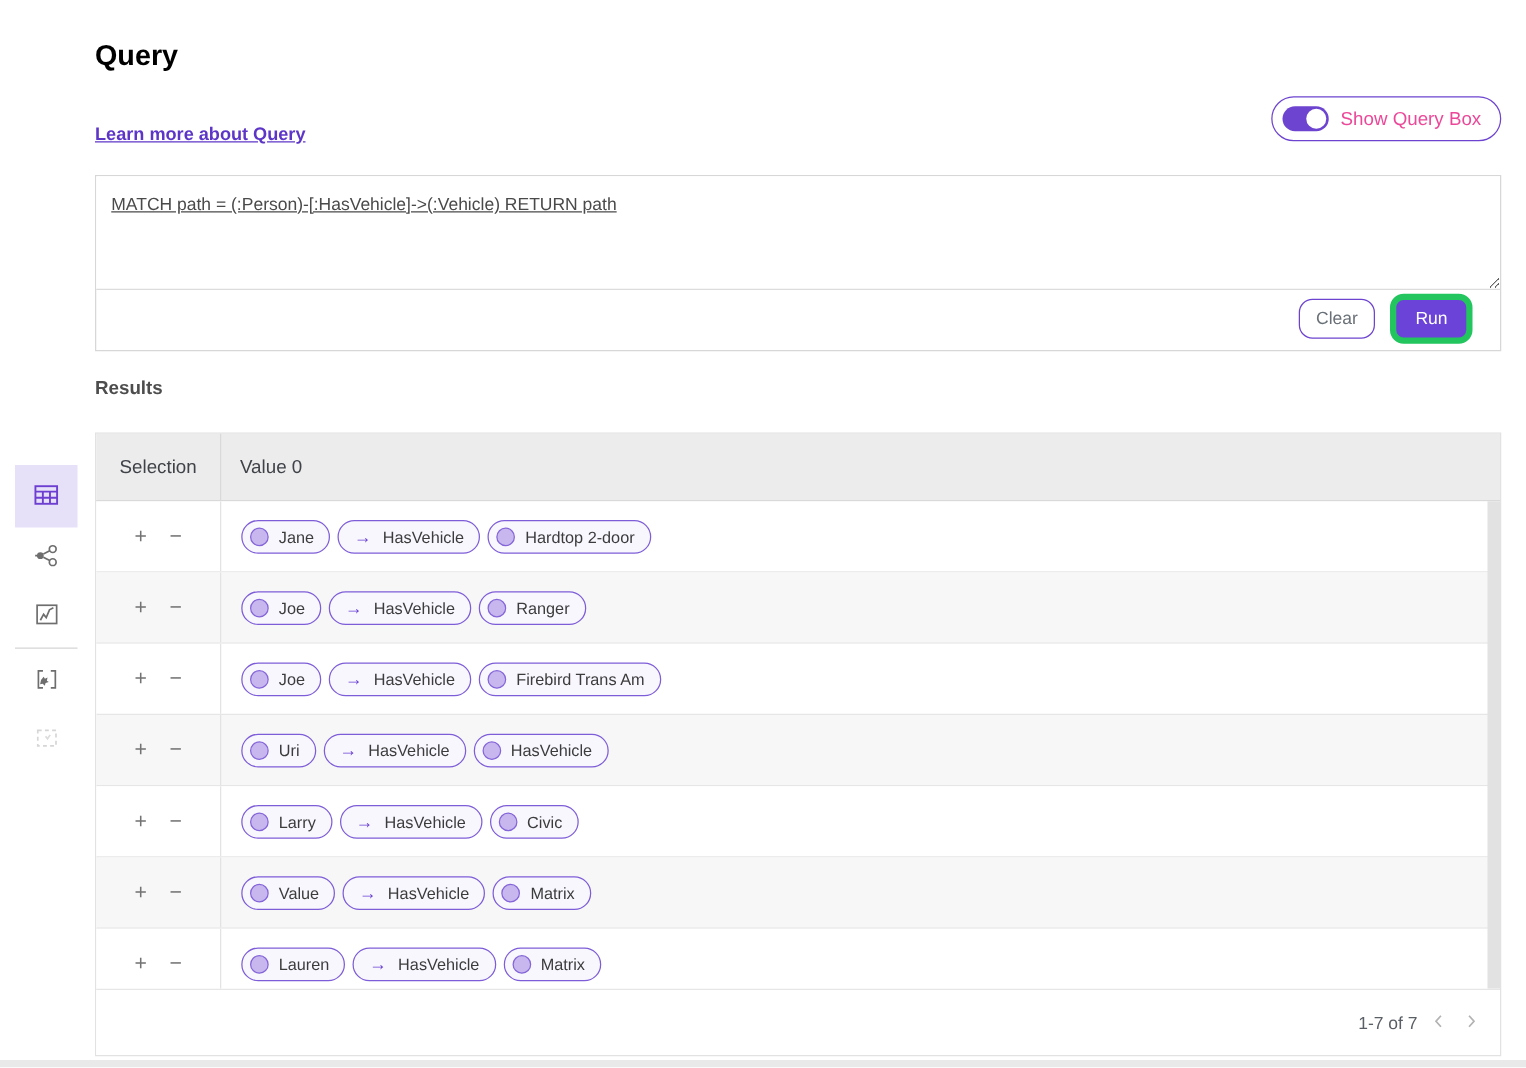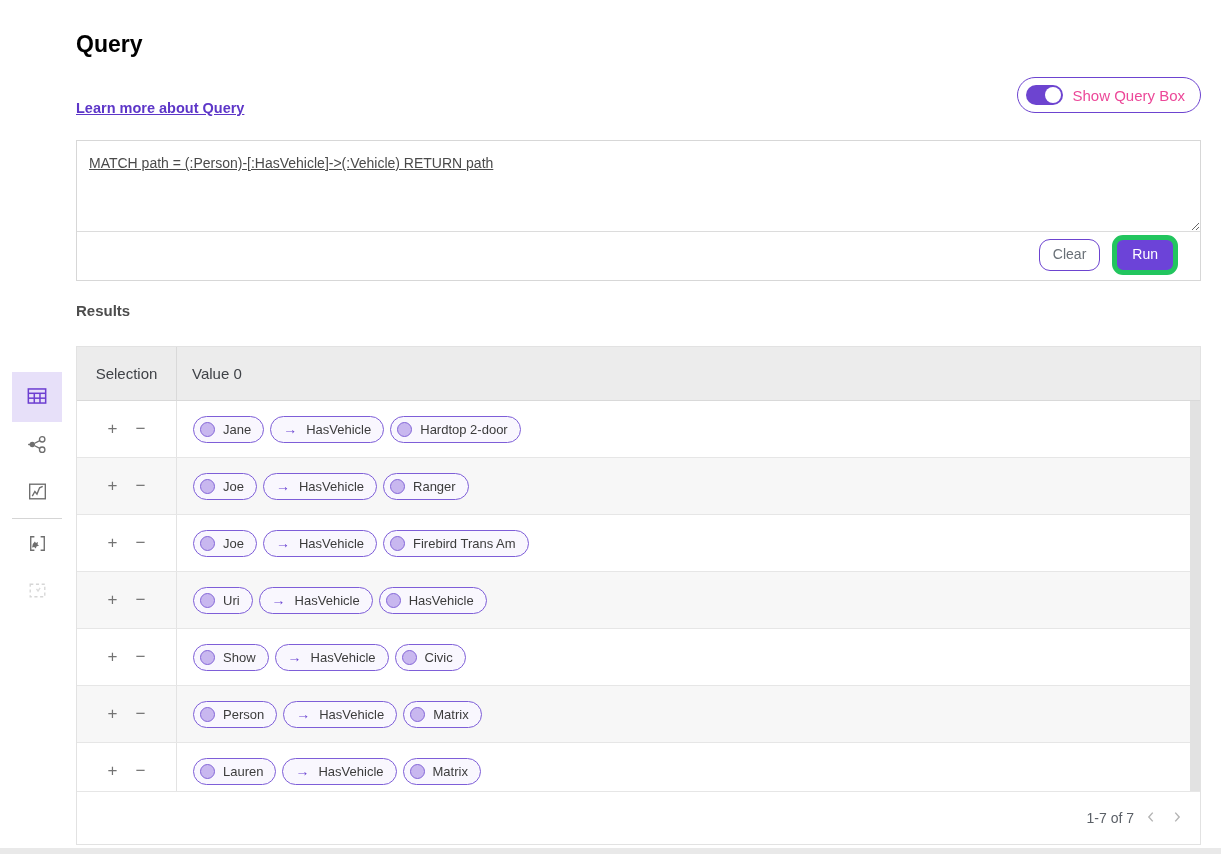--- a/index.html
+++ b/index.html
@@ -260,7 +260,7 @@
     <div class="cell-val">
   <span class="pill node-pill">
     <span class="node-dot"></span>
-    <span class="pill-label">Show</span>
+    <span class="pill-label">Larry</span>
   </span>
 
   <span class="pill edge-pill">

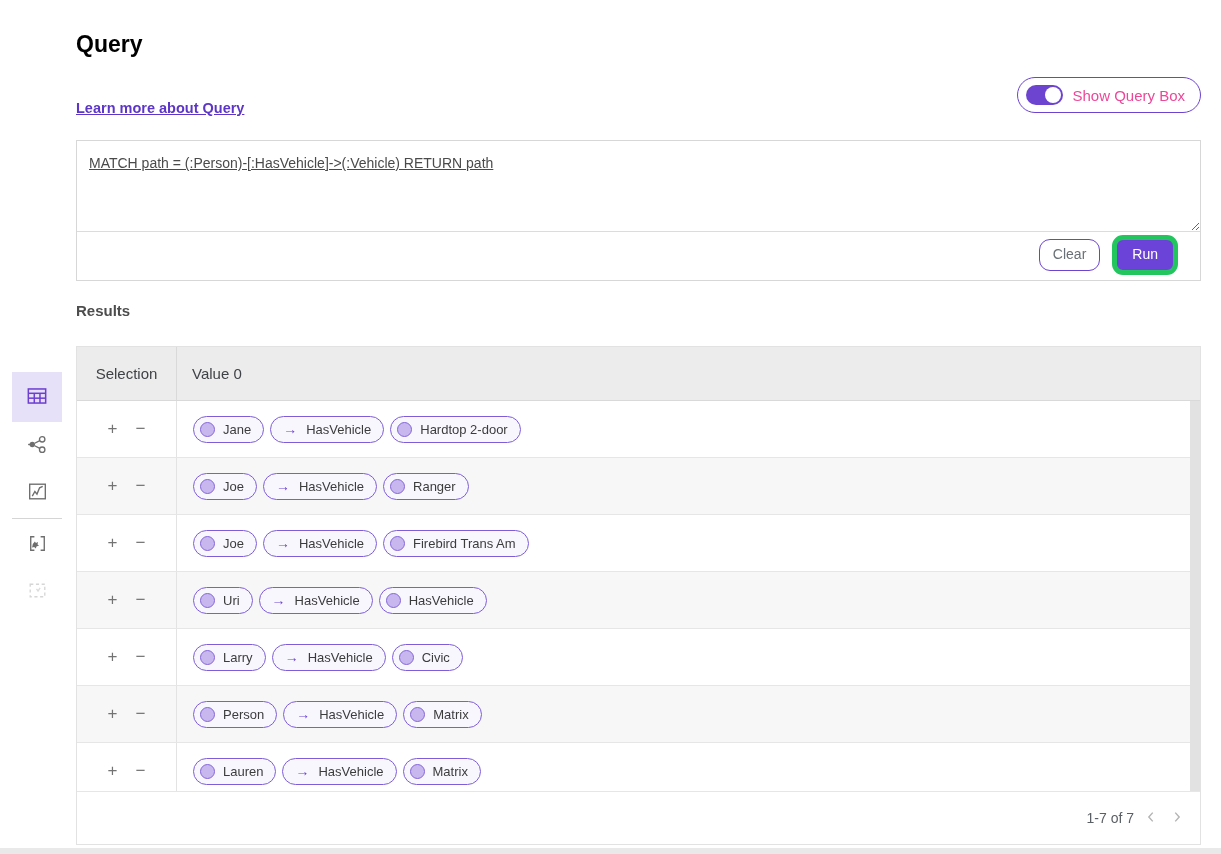--- a/index.html
+++ b/index.html
@@ -283,7 +283,7 @@
     <div class="cell-val">
   <span class="pill node-pill">
     <span class="node-dot"></span>
-    <span class="pill-label">Person</span>
+    <span class="pill-label">Value</span>
   </span>
 
   <span class="pill edge-pill">

